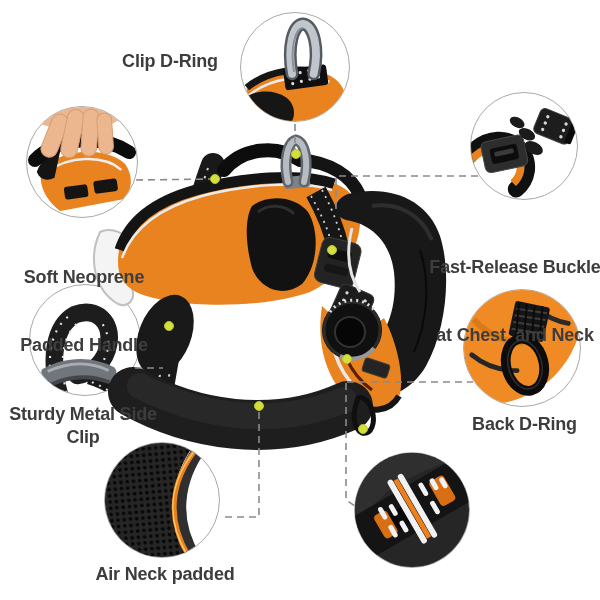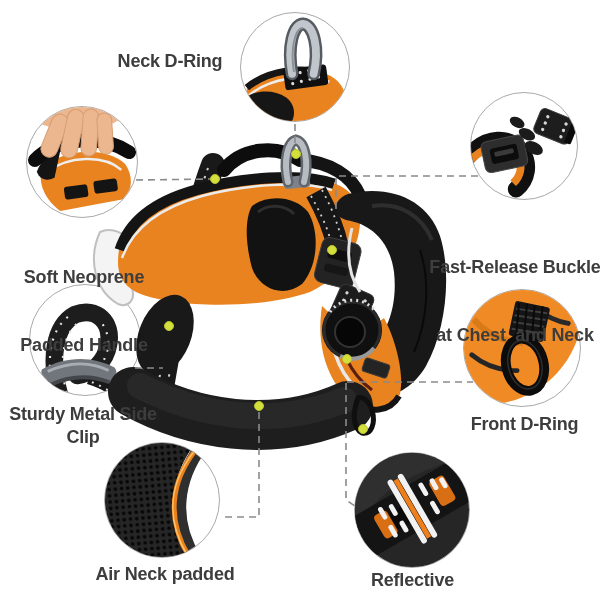--- a/index.html
+++ b/index.html
@@ -272,7 +272,7 @@
     </g>
   </svg>
 
-  <div class="label" style="left:100px;top:50px;width:140px;">Neck D-Ring</div>
+  <div class="label" style="left:100px;top:50px;width:140px;">Clip D-Ring</div>
 
   <div class="label" style="left:-2px;top:221px;width:172px;">
     <div>Soft Neoprene</div>

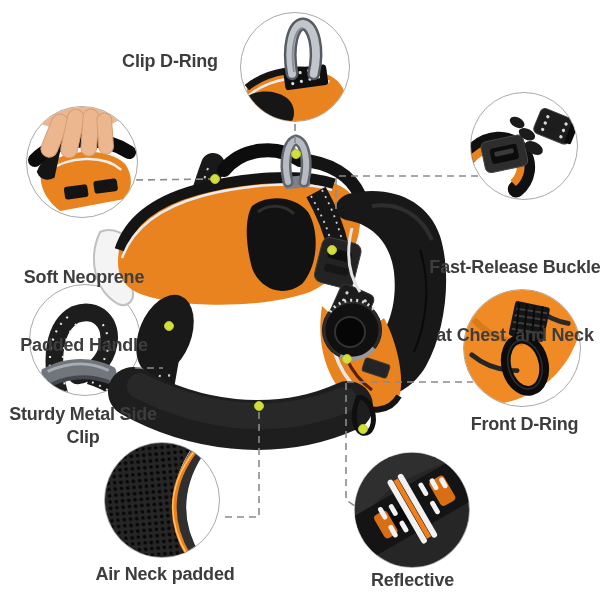--- a/index.html
+++ b/index.html
@@ -286,7 +286,7 @@
 
   <div class="label" style="left:-8px;top:403px;width:182px;">Sturdy Metal Side Clip</div>
 
-  <div class="label" style="left:452px;top:413px;width:145px;">Front D-Ring</div>
+  <div class="label" style="left:452px;top:413px;width:145px;">Back D-Ring</div>
 
   <div class="label" style="left:80px;top:563px;width:170px;">Air Neck padded</div>
 

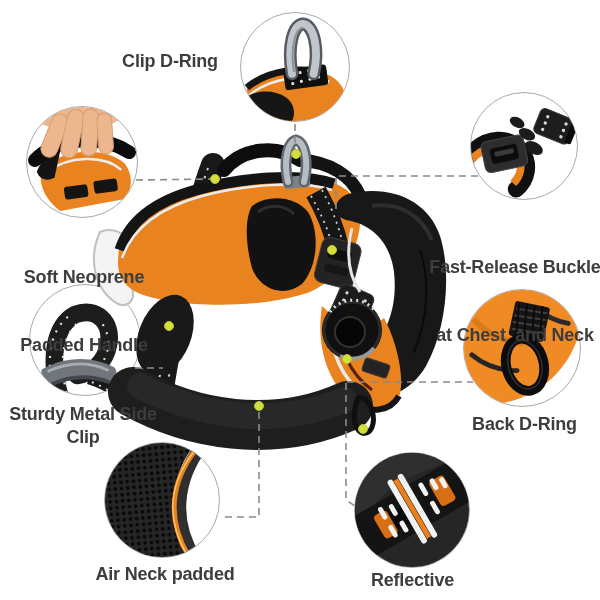--- a/index.html
+++ b/index.html
@@ -290,7 +290,6 @@
 
   <div class="label" style="left:80px;top:563px;width:170px;">Air Neck padded</div>
 
-  <div class="label" style="left:340px;top:569px;width:145px;">Reflective</div>
 
 </div>
 

